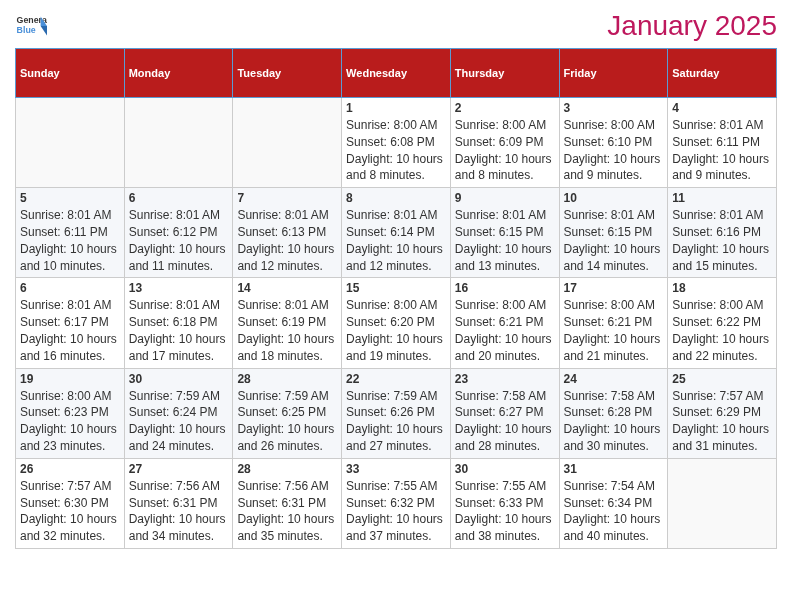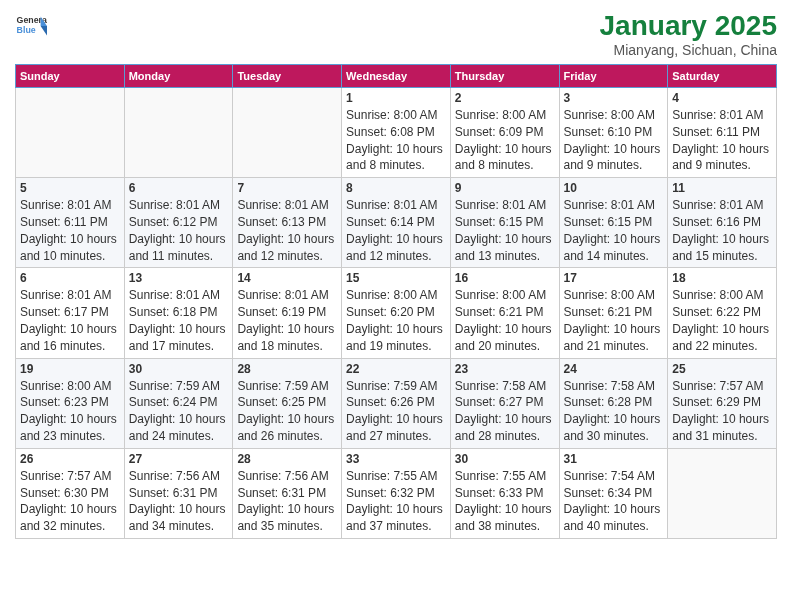--- a/index.html
+++ b/index.html
@@ -36,8 +36,8 @@
     }
     .month-title {
       font-size: 28px;
-      font-weight: bold;
-      color: #15803d;
+      font-weight: normal;
+      color: #be185d;
     }
     .location {
       font-size: 14px;

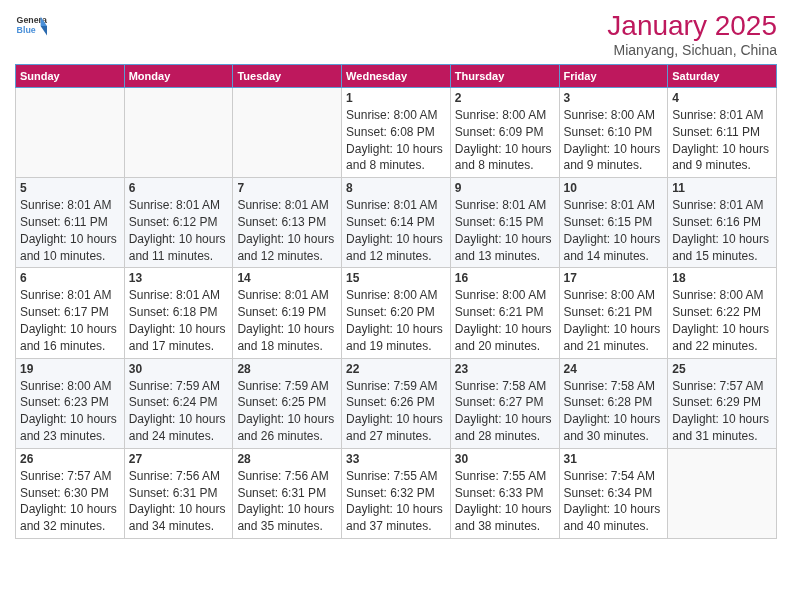--- a/index.html
+++ b/index.html
@@ -102,7 +102,6 @@
     </div>
     <div class="title-block">
       <div class="month-title">January 2025</div>
-      <div class="location">Mianyang, Sichuan, China</div>
     </div>
   </div>
 

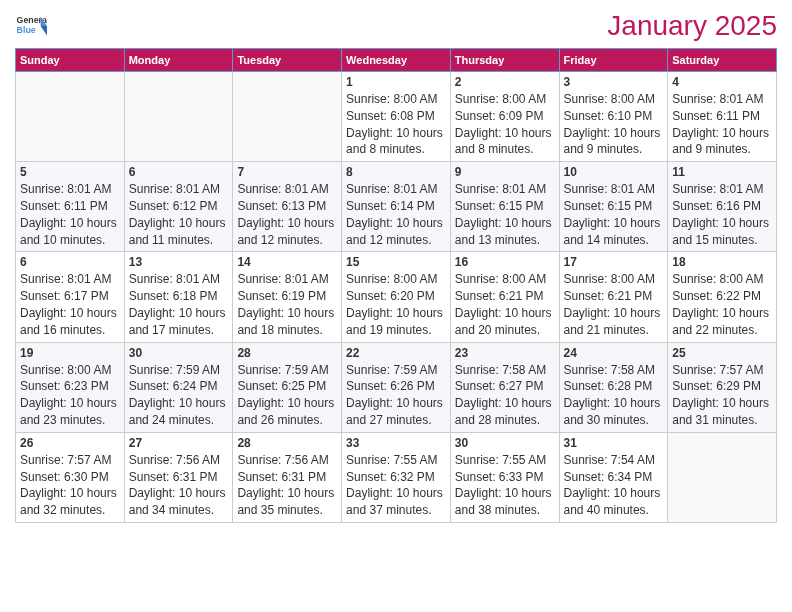--- a/index.html
+++ b/index.html
@@ -49,11 +49,11 @@
       table-layout: fixed;
     }
     .calendar-table th {
-      background: #be185d;
+      background: #b91c1c;
       color: #fff;
       font-size: 11px;
       font-weight: bold;
-      padding: 5px 4px;
+      padding: 18px 4px;
       text-align: left;
       border: 1px solid #5a9bd4;
     }

